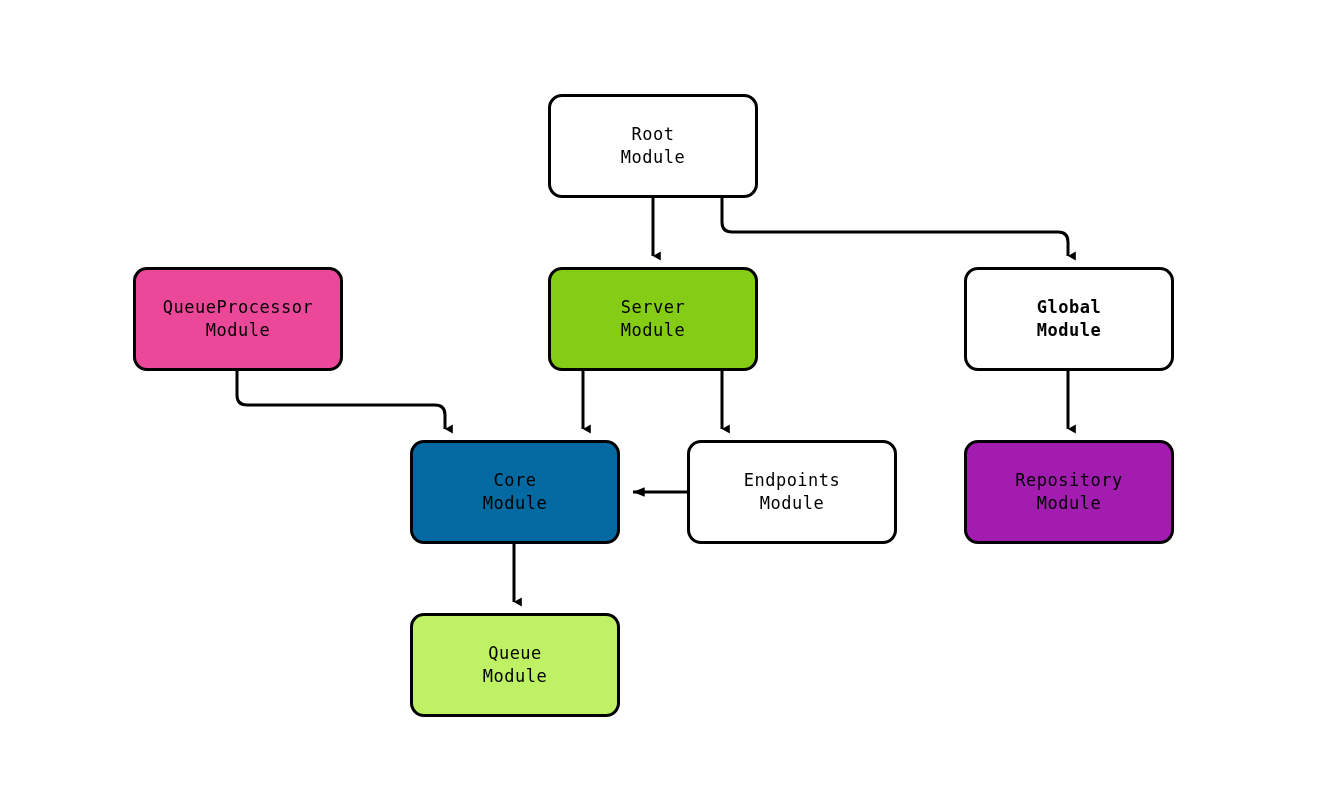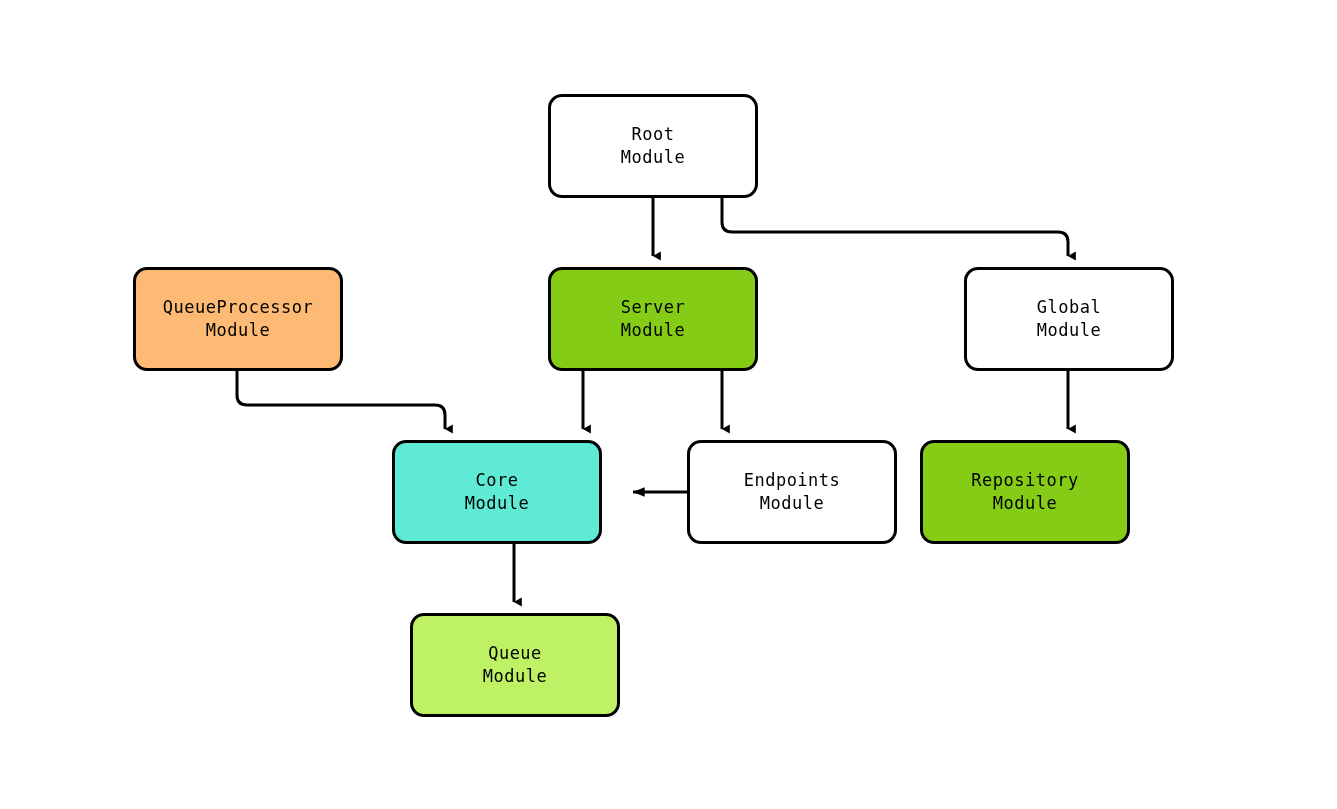--- a/index.html
+++ b/index.html
@@ -83,7 +83,7 @@
     <span class="node-line">Module</span>
   </div>
 
-  <div class="node" style="left: 133px; top: 267px; width: 210px; height: 104px; background: #fdba74; border-color: rgb(0, 0, 0);">
+  <div class="node" style="left: 133px; top: 267px; width: 210px; height: 104px; background: #ec4899; border-color: rgb(0, 0, 0);">
     <span class="node-line">QueueProcessor</span>
     <span class="node-line">Module</span>
   </div>

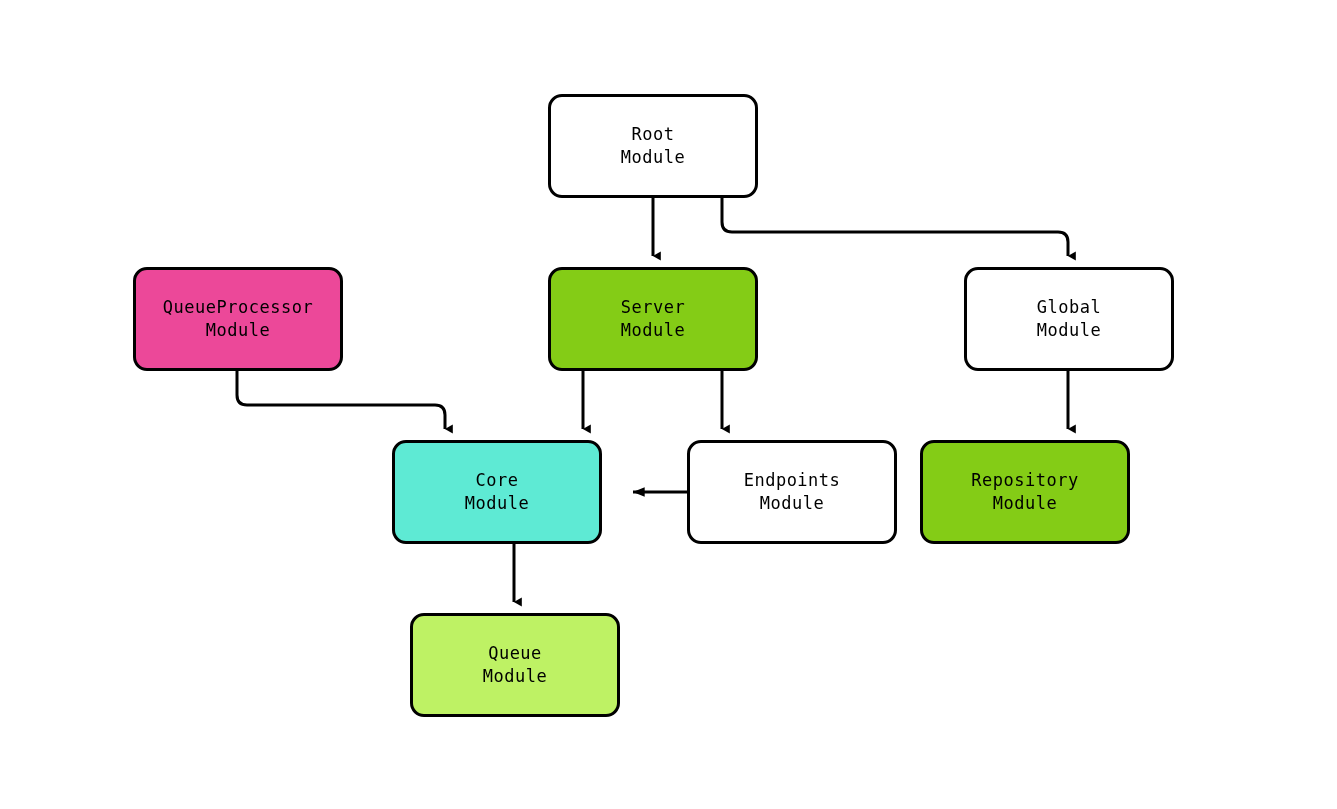--- a/index.html
+++ b/index.html
@@ -93,7 +93,7 @@
     <span class="node-line">Module</span>
   </div>
 
-  <div class="node" style="left: 964px; top: 267px; width: 210px; height: 104px; background: rgb(255, 255, 255); border-color: rgb(0, 0, 0);">
+  <div class="node" style="left: 964px; top: 267px; width: 210px; height: 104px; background: rgb(255, 255, 255); border-color: rgb(0, 0, 0); font-weight: bold;">
     <span class="node-line">Global</span>
     <span class="node-line">Module</span>
   </div>

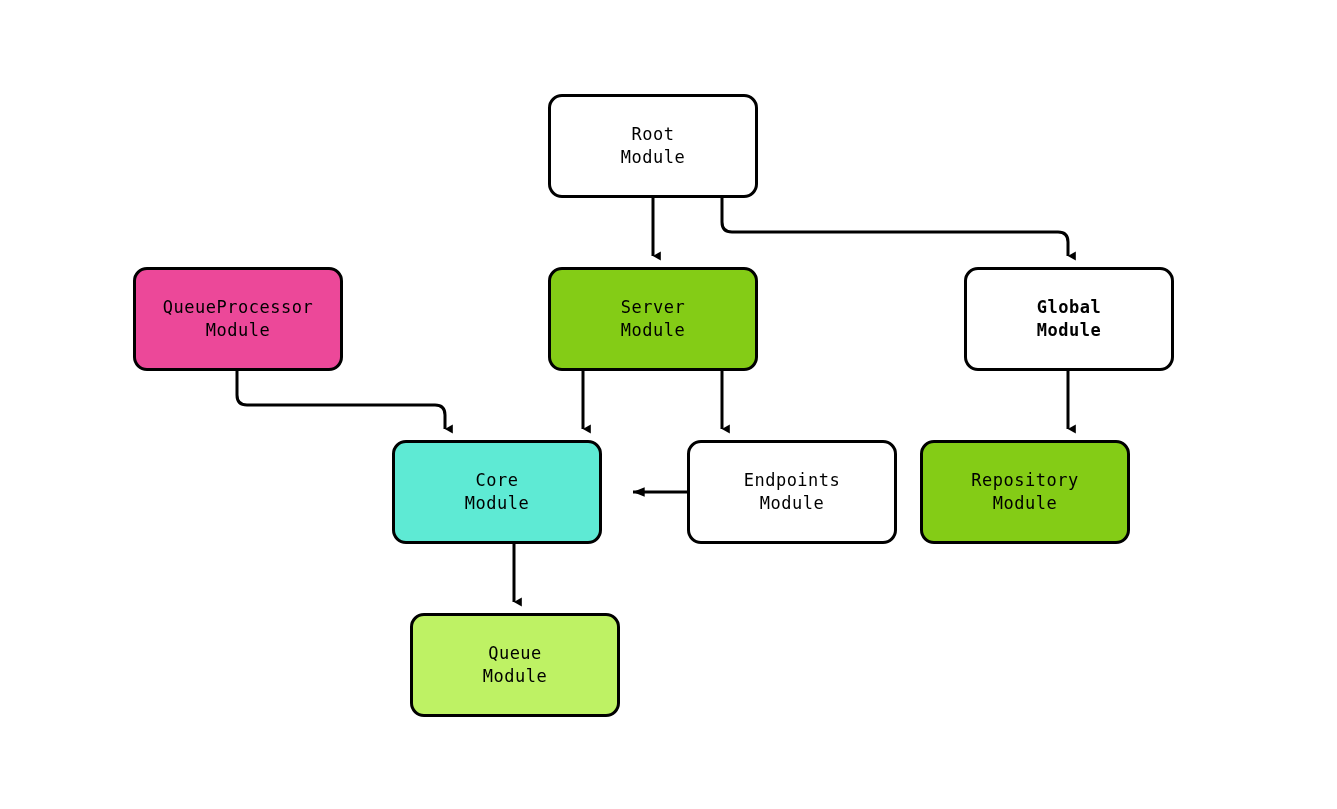--- a/index.html
+++ b/index.html
@@ -98,7 +98,7 @@
     <span class="node-line">Module</span>
   </div>
 
-  <div class="node" style="left: 392px; top: 440px; width: 210px; height: 104px; background: #5eead4; border-color: rgb(0, 0, 0); align-items: center;">
+  <div class="node" style="left: 410px; top: 440px; width: 210px; height: 104px; background: #0369a1; border-color: rgb(0, 0, 0); align-items: center;">
     <span class="node-line">Core</span>
     <span class="node-line">Module</span>
   </div>

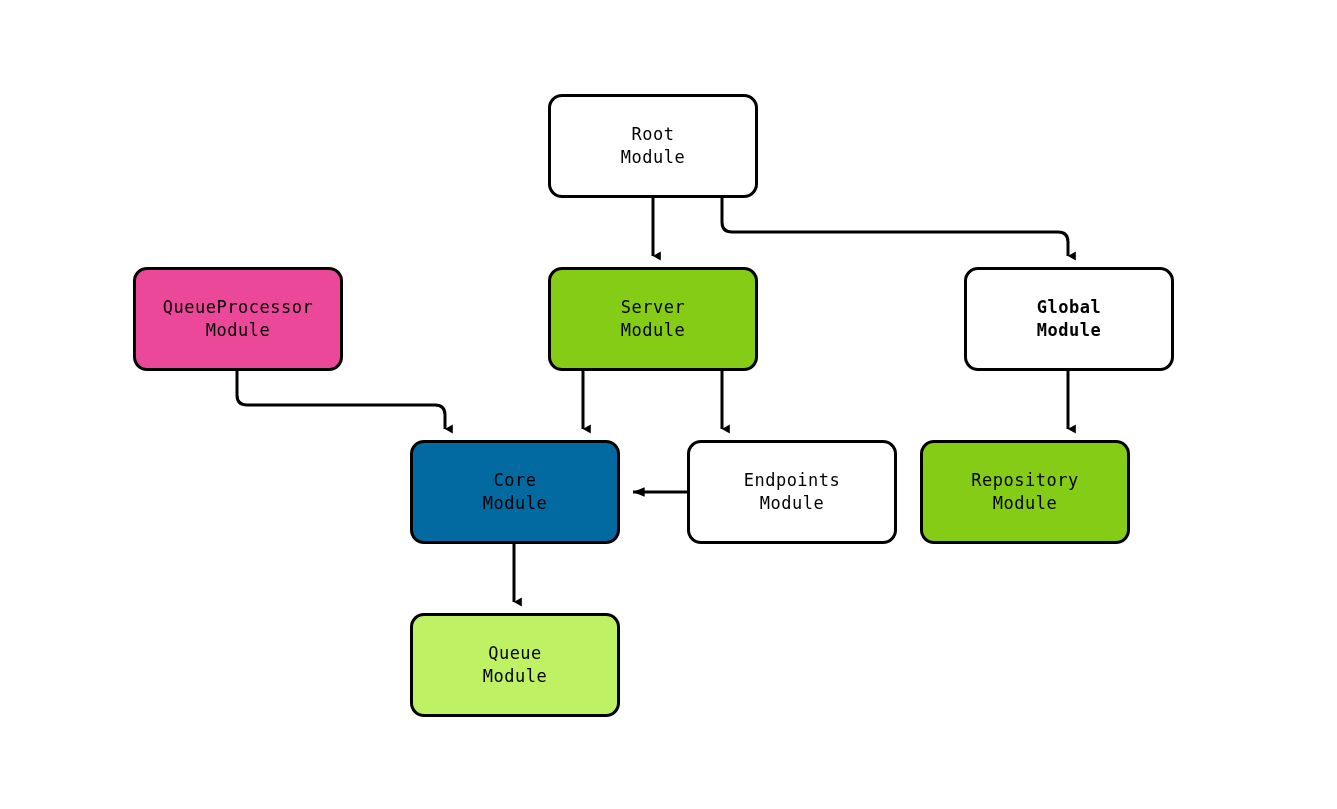--- a/index.html
+++ b/index.html
@@ -108,7 +108,7 @@
     <span class="node-line">Module</span>
   </div>
 
-  <div class="node" style="left: 920px; top: 440px; width: 210px; height: 104px; background: #84cc16; border-color: rgb(0, 0, 0);">
+  <div class="node" style="left: 964px; top: 440px; width: 210px; height: 104px; background: #a21caf; border-color: rgb(0, 0, 0);">
     <span class="node-line">Repository</span>
     <span class="node-line">Module</span>
   </div>

